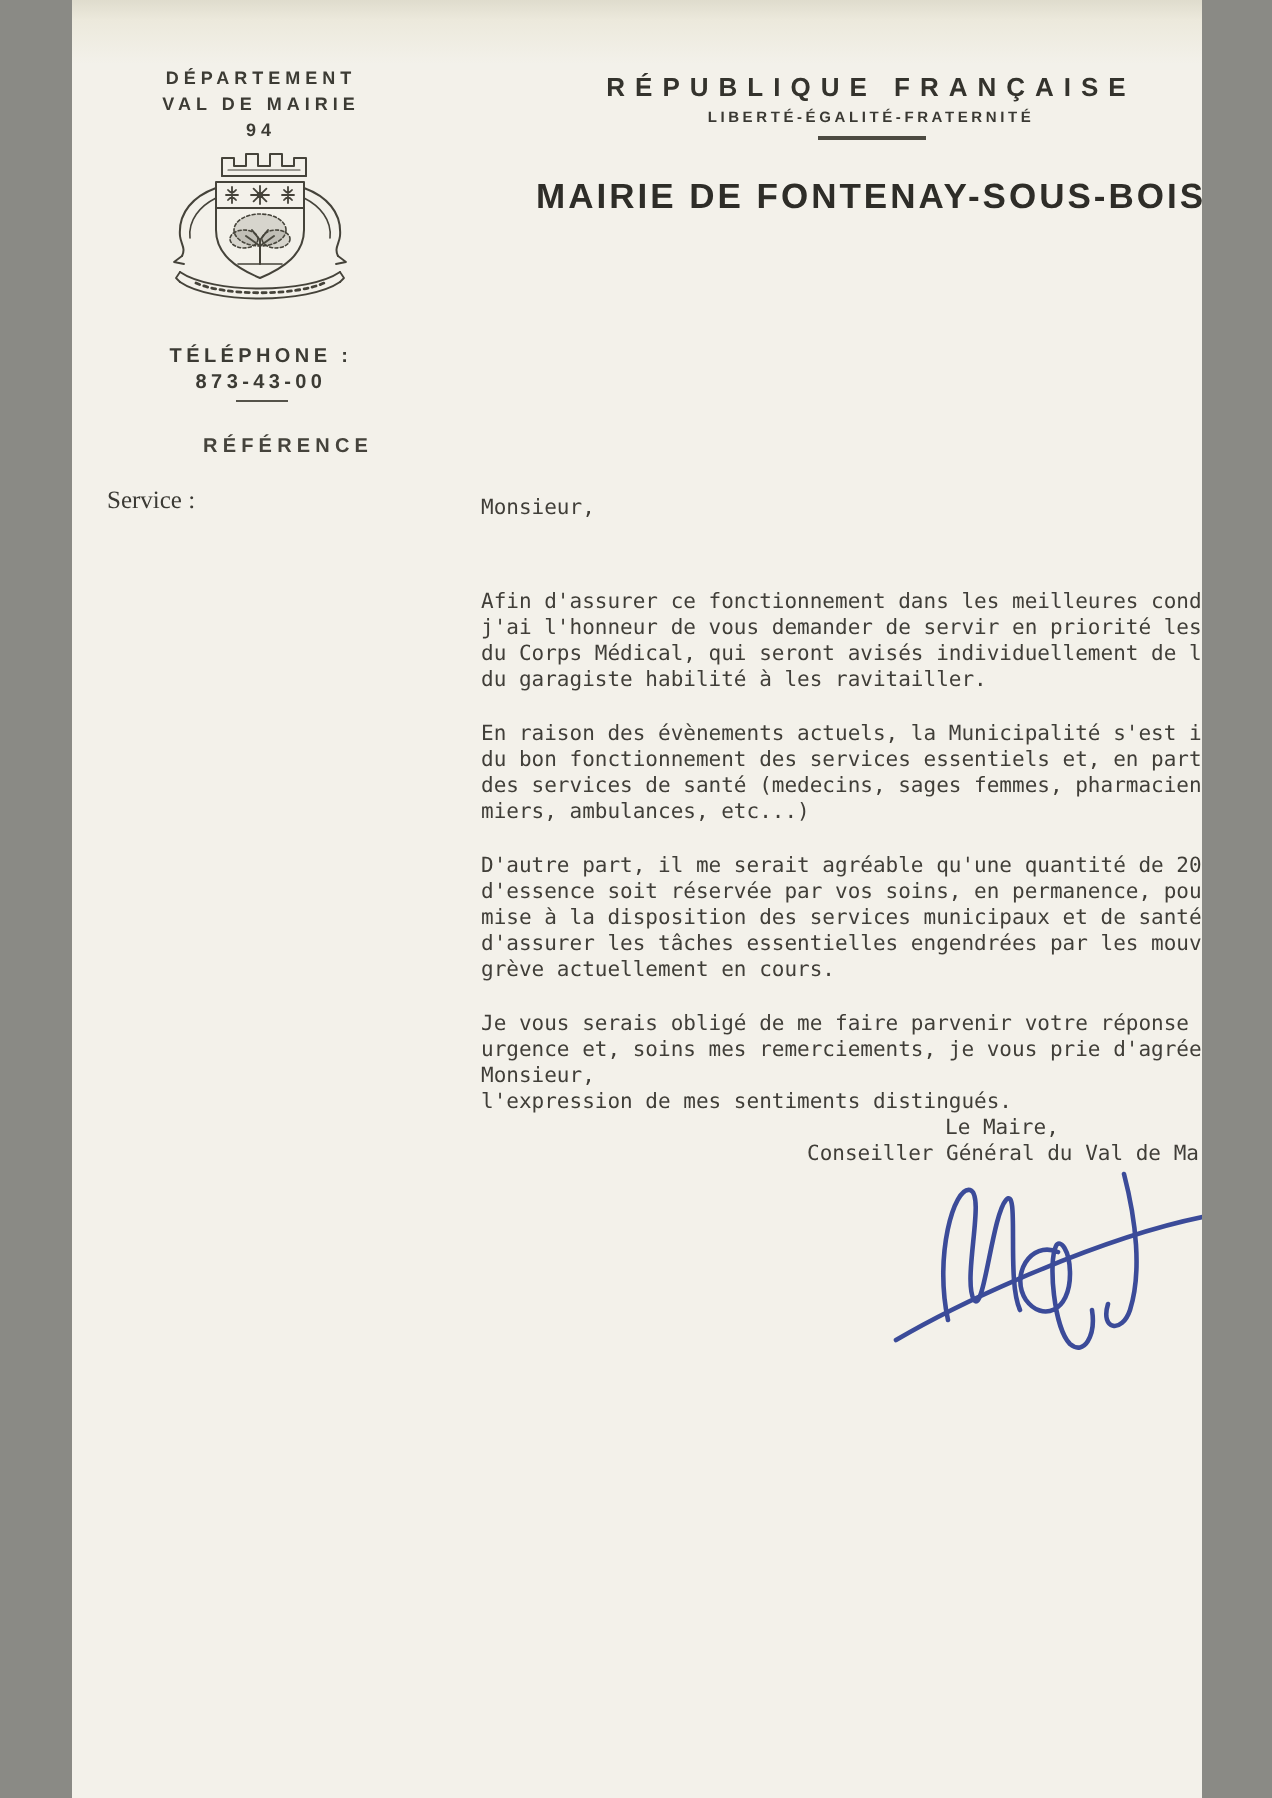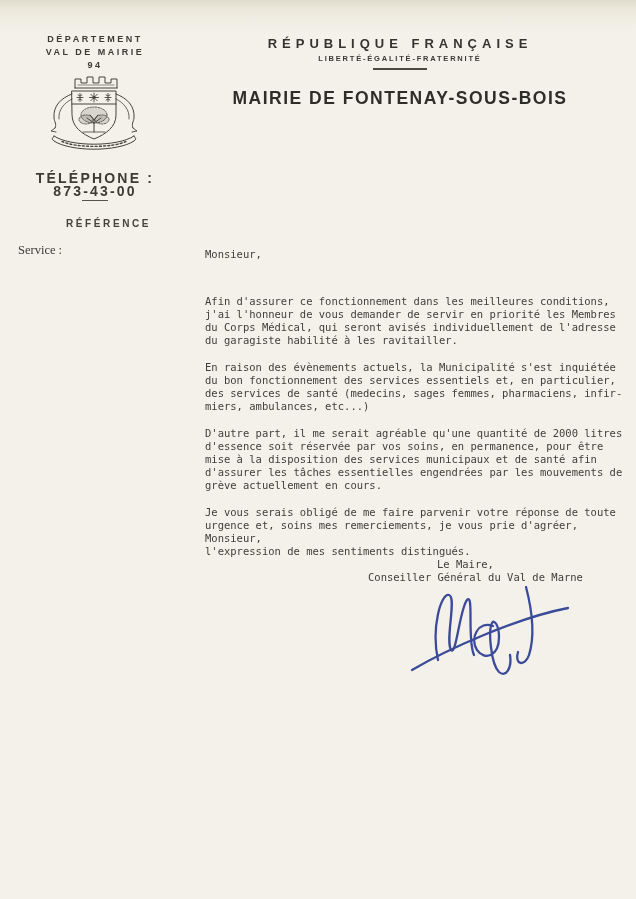--- a/index.html
+++ b/index.html
@@ -4,7 +4,7 @@
 <style>
   html,body { margin:0; padding:0; background:#8a8a85; }
   .page {
-    position:relative; width:636px; height:899px; margin:0 auto;
+    position:relative; width:565px; height:899px; margin:0 auto;
     background:
       linear-gradient(#dfdccd 0px, #ece9dc 10px, #f3f1ea 32px, #f3f1ea 100%);
     overflow:hidden;

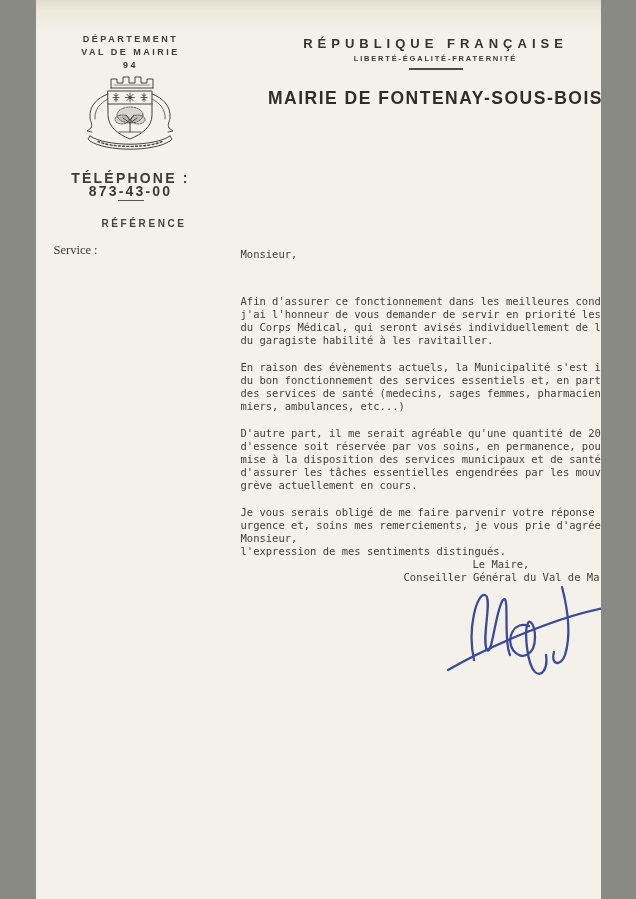--- a/index.html
+++ b/index.html
@@ -19,7 +19,7 @@
   .dept-num { margin-top:1px; }
   .crest { left:42px; top:73px; }
   .tel-block { left:28px; top:172px; width:134px; text-align:center;
-    font-size:14px; line-height:13px; font-weight:bold; letter-spacing:2.2px; color:#3c3b34; }
+    font-size:10px; line-height:13px; font-weight:bold; letter-spacing:2.2px; color:#3c3b34; }
   .tel-underline { width:26px; height:1px; background:#55534a; margin:2px auto 0 auto; }
   .reference { left:66px; top:218px; font-size:10px; font-weight:bold;
     letter-spacing:2.6px; color:#45433c; }

